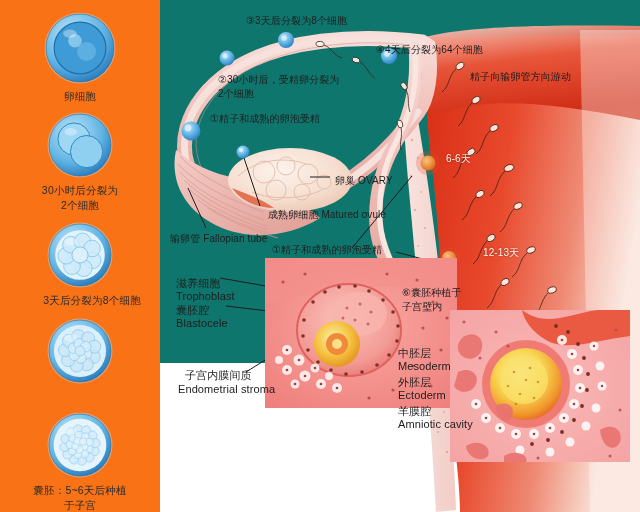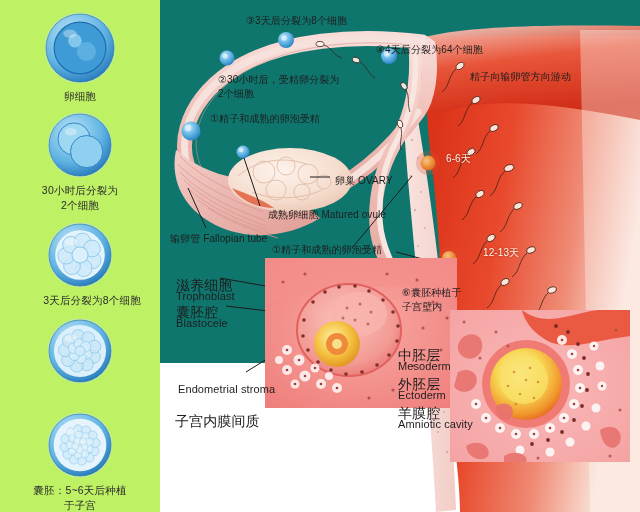--- a/index.html
+++ b/index.html
@@ -14,7 +14,7 @@
   
   #left-col{
     position:absolute;left:0;top:0;width:160px;height:512px;
-    background:#bef264;
+    background:#f97316;
   }
   .stage-item{position:absolute;left:0;width:160px;text-align:center;}
   .cell-art{position:relative;margin:0 auto;border-radius:50%;}

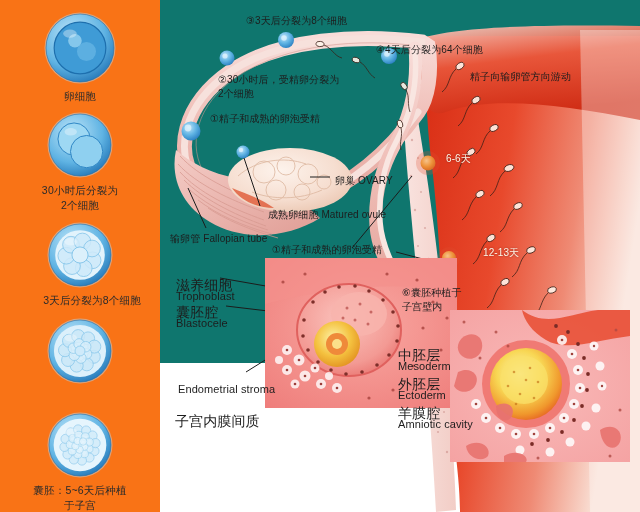--- a/index.html
+++ b/index.html
@@ -33,7 +33,7 @@
     font-size:10px;line-height:1.35;white-space:pre;
     letter-spacing:.1px;
   }
-  .lbl.sm{font-size:14px;}
+  .lbl.sm{font-size:11px;}
   .lbl.wh{color:#fff8e8;text-shadow:0 0 2px rgba(120,20,20,.8);}
   .lbl.en{font-size:11px;}
 

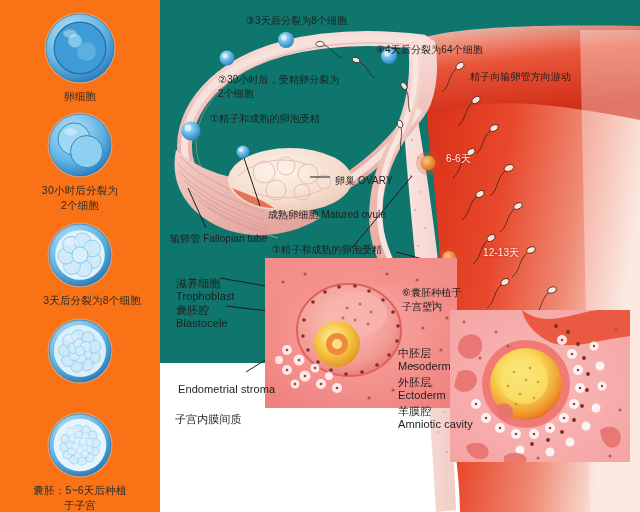--- a/index.html
+++ b/index.html
@@ -653,7 +653,7 @@
         <div class="lbl sm en" style="left: 16px; top: 289px;">Trophoblast</div>
         <div class="lbl sm" style="left: 16px; top: 303px;">囊胚腔</div>
         <div class="lbl sm en" style="left: 16px; top: 316px;">Blastocele</div>
-        <div class="lbl sm" style="left: 15px; top: 368px; margin-top: 44px;">子宫内膜间质</div>
+        <div class="lbl sm" style="left: 25px; top: 368px;">子宫内膜间质</div>
         <div class="lbl sm en" style="left: 18px; top: 382px;">Endometrial stroma</div>
         <div class="lbl sm" style="left: 238px; top: 346px;">中胚层</div>
         <div class="lbl sm en" style="left: 238px; top: 359px;">Mesoderm</div>

